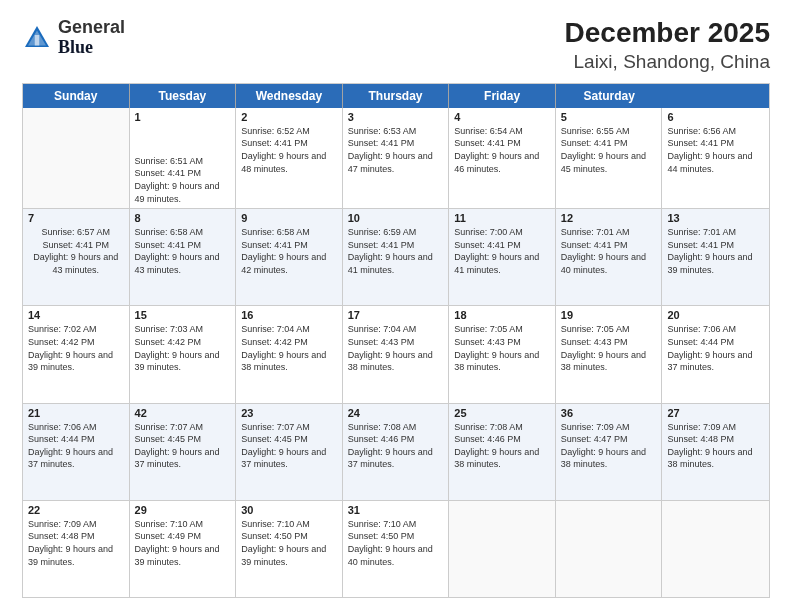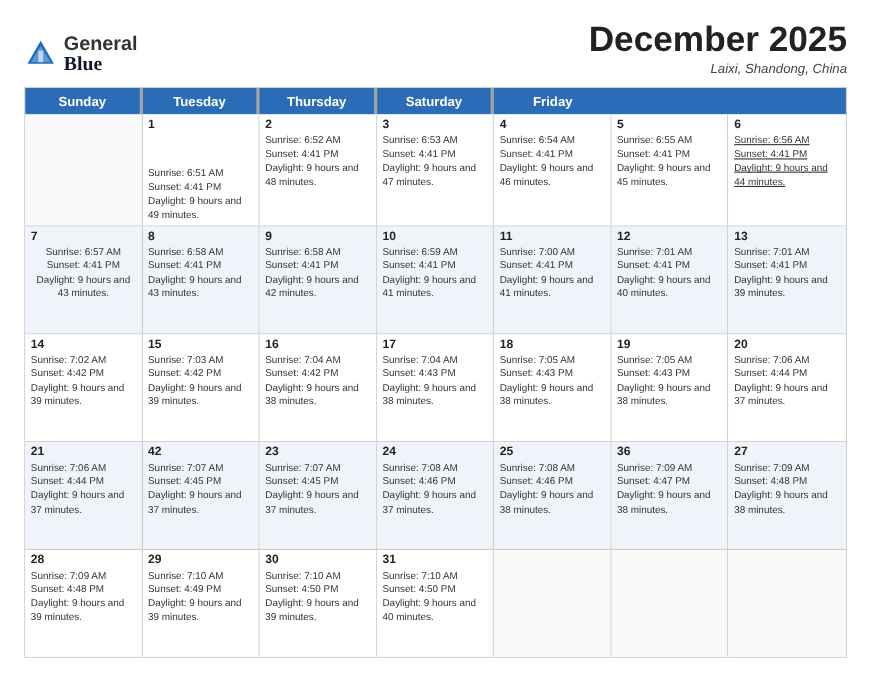--- a/index.html
+++ b/index.html
@@ -19,7 +19,7 @@
     }
     .header {
       display: flex;
-      align-items: flex-end;
+      align-items: flex-start;
       justify-content: space-between;
       margin-bottom: 10px;
     }

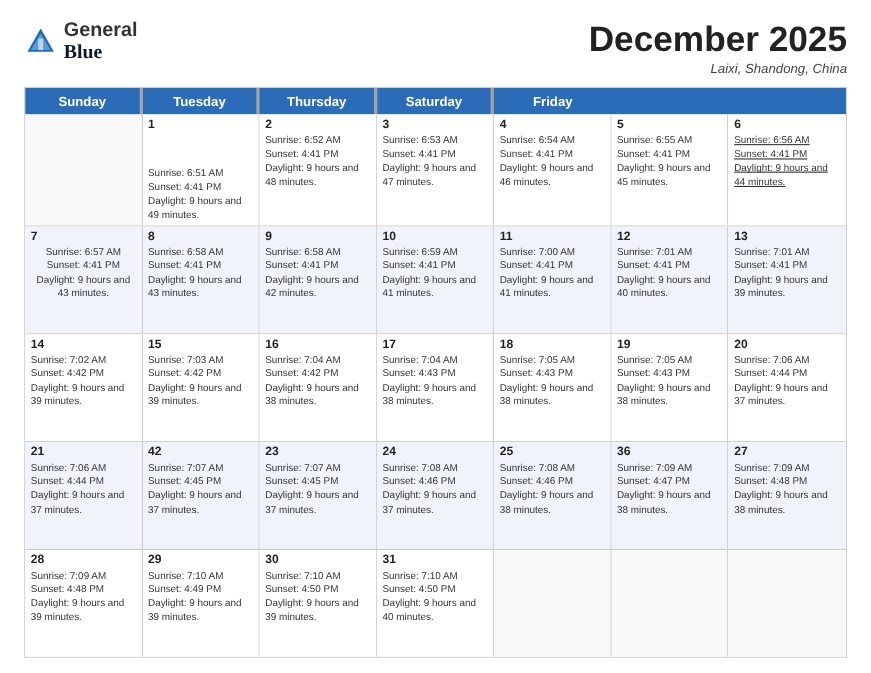--- a/index.html
+++ b/index.html
@@ -43,7 +43,7 @@
       text-align: right;
     }
     .month-title {
-      font-size: 32px;
+      font-size: 28px;
       font-weight: bold;
       color: #222;
       line-height: 1.1;

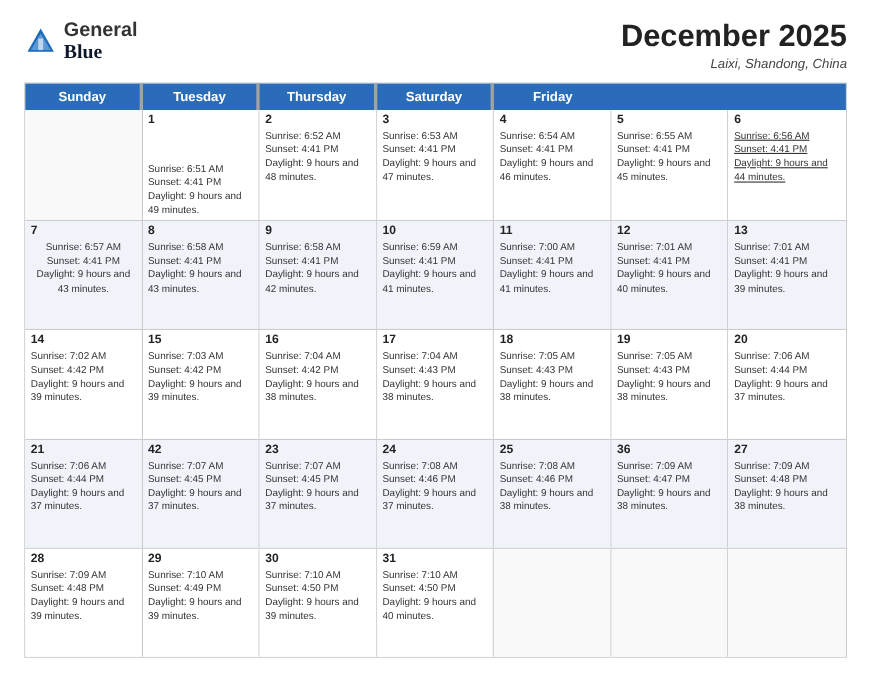--- a/index.html
+++ b/index.html
@@ -49,10 +49,9 @@
       line-height: 1.1;
     }
     .location {
-      font-size: 12px;
+      font-size: 19px;
       color: #444;
       margin-top: 2px;
-      font-style: italic;
     }
     .calendar {
       flex: 1;

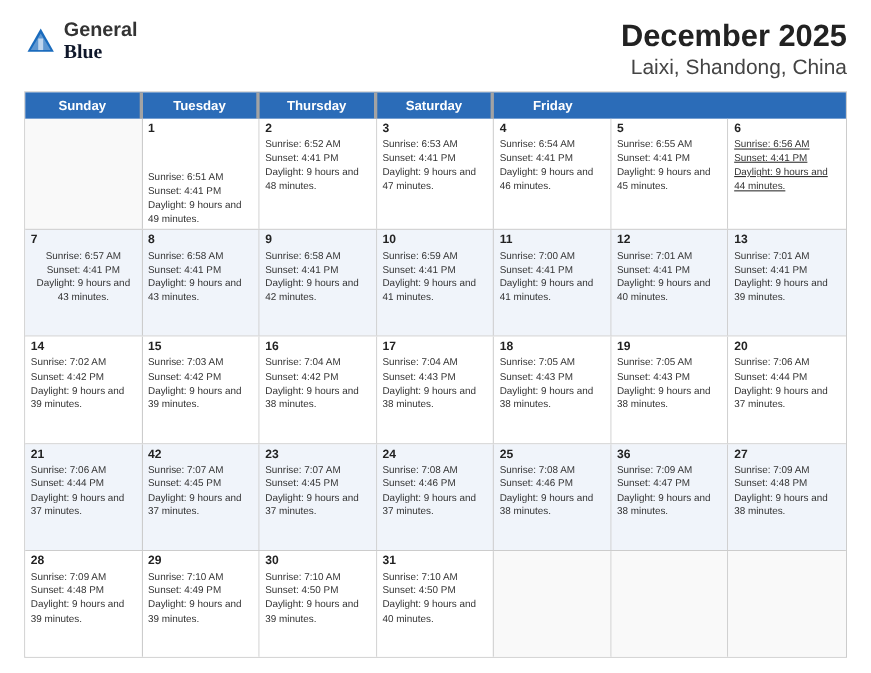--- a/index.html
+++ b/index.html
@@ -70,7 +70,7 @@
       font-weight: bold;
       text-align: center;
       padding: 5px 2px;
-      border-right: 3px solid #a3a3a3;
+      border-right: 1px solid #a3a3a3;
     }
     .cal-header-cell:last-child { border-right: none; }
     .cal-body {

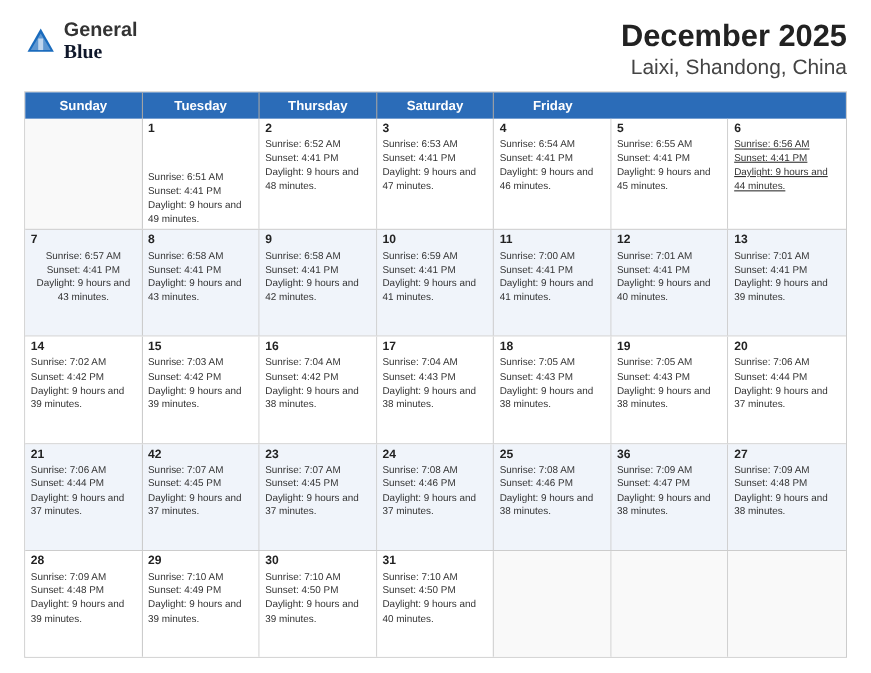--- a/index.html
+++ b/index.html
@@ -136,6 +136,7 @@
     <div class="cal-header">
     <div class="cal-header-cell">Sunday</div>
         <div class="cal-header-cell">Tuesday</div>
+        <div class="cal-header-cell">Wednesday</div>
         <div class="cal-header-cell">Thursday</div>
         <div class="cal-header-cell">Saturday</div>
         <div class="cal-header-cell">Friday</div>

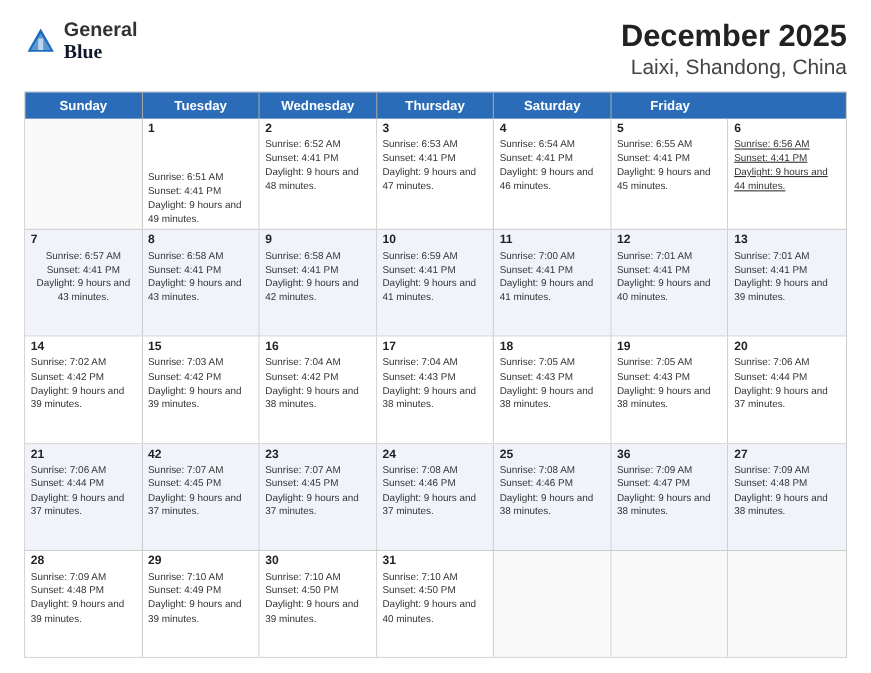--- a/index.html
+++ b/index.html
@@ -138,8 +138,8 @@
         <div class="cal-header-cell">Tuesday</div>
         <div class="cal-header-cell">Wednesday</div>
         <div class="cal-header-cell">Thursday</div>
+        <div class="cal-header-cell">Friday</div>
         <div class="cal-header-cell">Saturday</div>
-        <div class="cal-header-cell">Friday</div>
       </div>
     <div class="cal-body">
     <div class="cal-row">

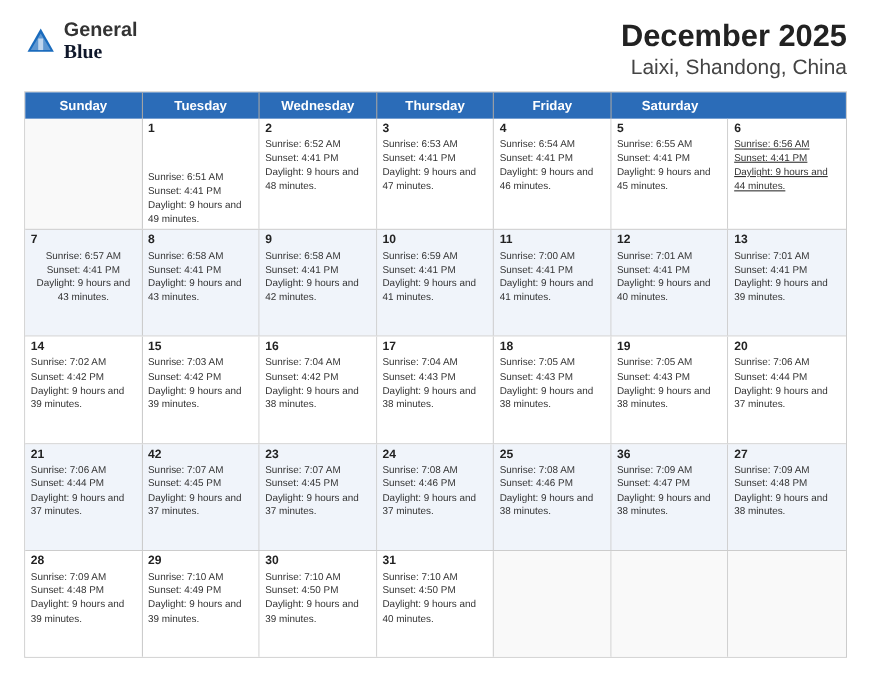--- a/index.html
+++ b/index.html
@@ -176,7 +176,7 @@
           </div>
           <div class="cal-cell">
             <span class="day-num">6</span>
-            <div class="cell-text" style="white-space: pre-line; text-decoration: underline;">Sunrise: 6:56 AM
+            <div class="cell-text" style="white-space: pre-line;">Sunrise: 6:56 AM
 Sunset: 4:41 PM
 Daylight: 9 hours and 44 minutes.</div>
           </div>

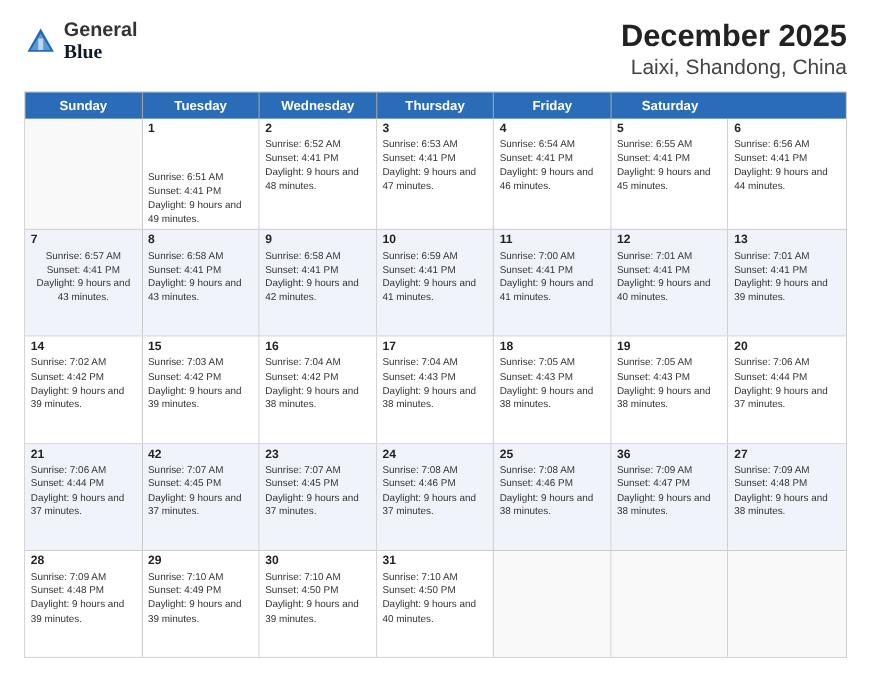--- a/index.html
+++ b/index.html
@@ -315,7 +315,7 @@
         </div>
         <div class="cal-row">
           <div class="cal-cell">
-            <span class="day-num">28</span>
+            <span class="day-num">22</span>
             <div class="cell-text" style="white-space: pre-line;">Sunrise: 7:09 AM
 Sunset: 4:48 PM
 Daylight: 9 hours and 39 minutes.</div>

